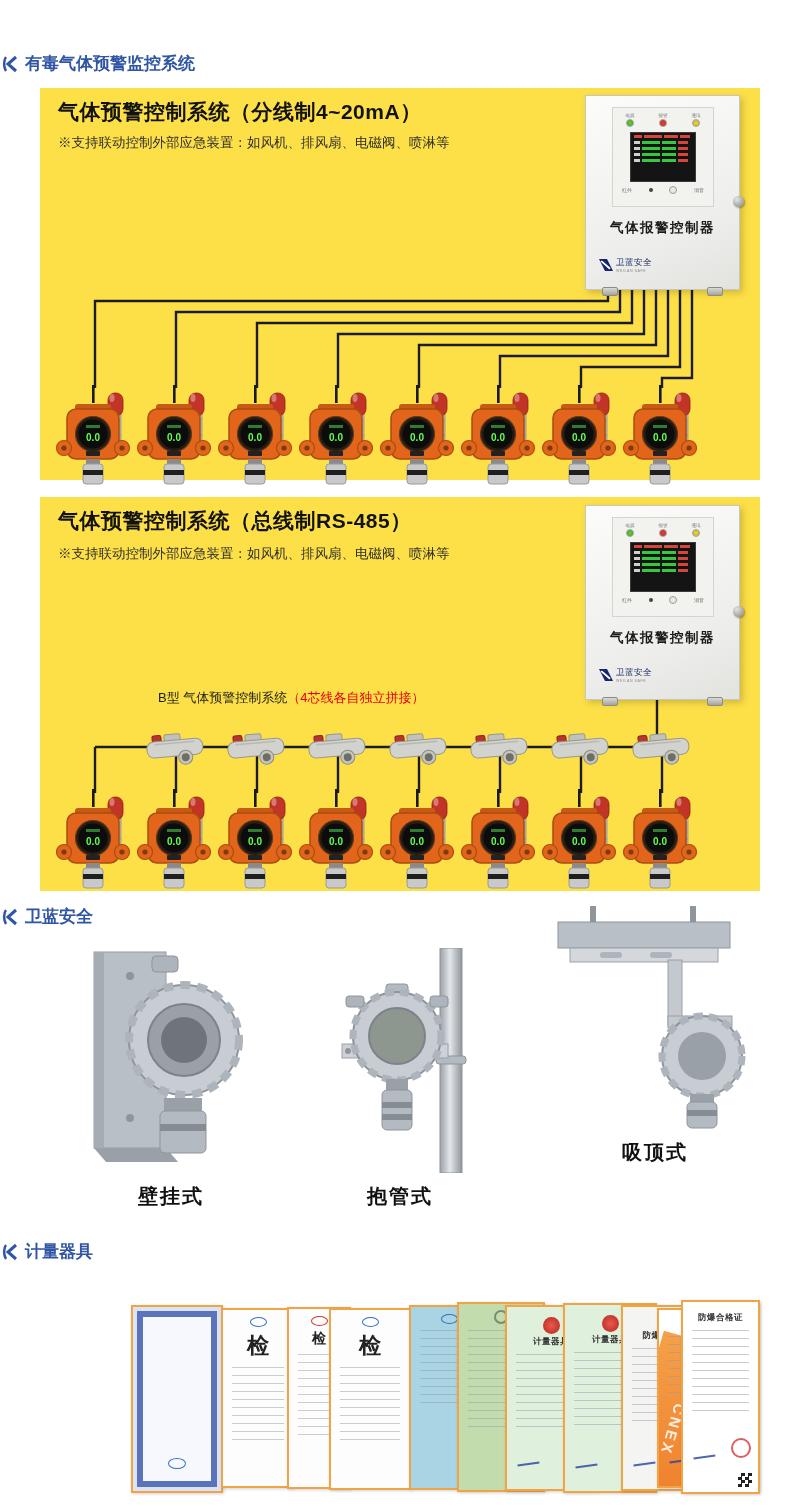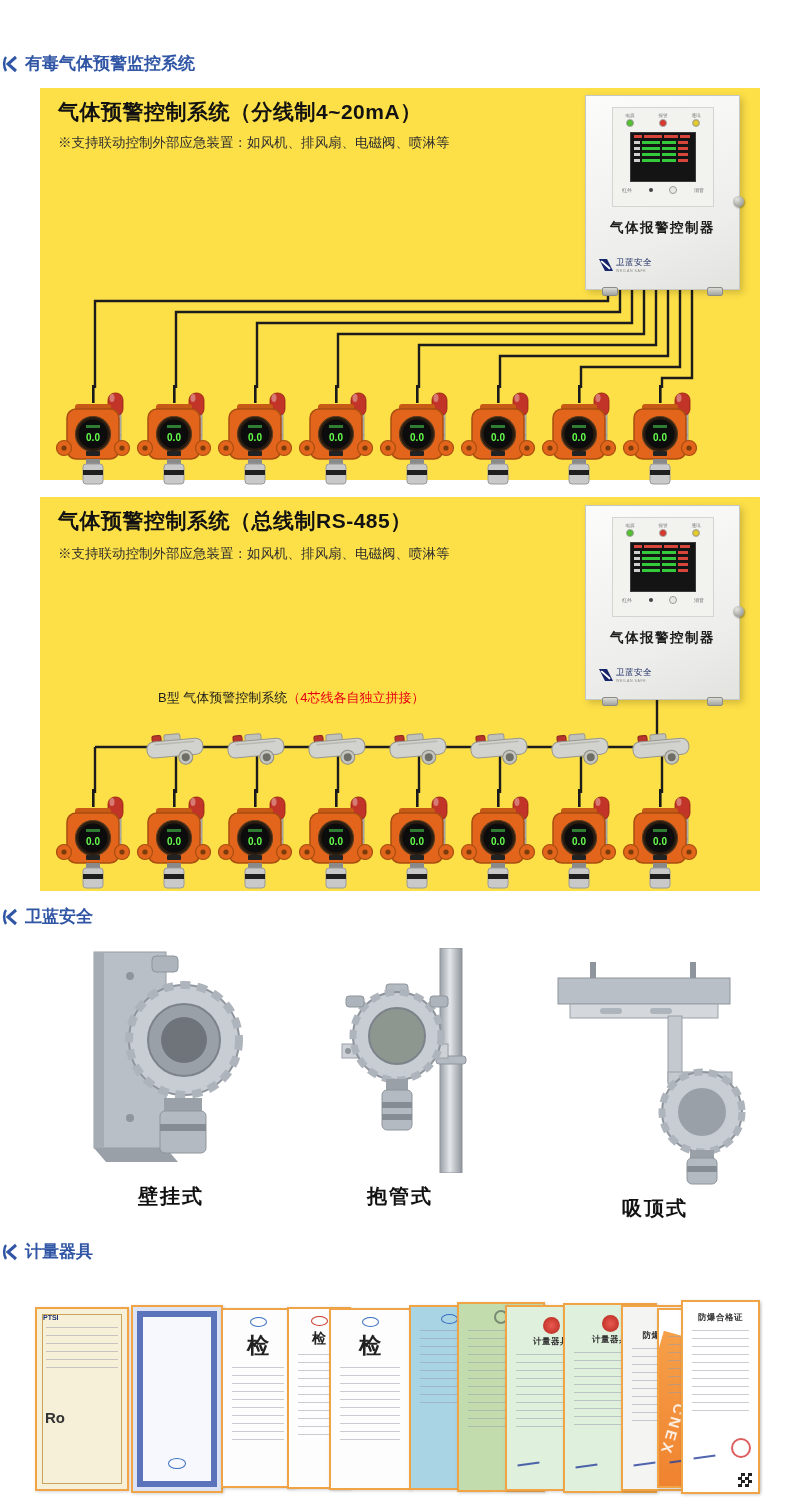--- a/index.html
+++ b/index.html
@@ -738,7 +738,7 @@
     <div class="install-label" style="top:235px;">抱管式</div>
   </div>
 
-  <div class="install-block" style="left:540px; top:960px; width:230px; height:265px;">
+  <div class="install-block" style="left:540px; top:904px; width:230px; height:265px;">
     <svg class="install-img" width="230" height="225" viewBox="0 0 230 225">
       <rect x="50" y="2" width="6" height="18" fill="#8f959c"></rect>
       <rect x="150" y="2" width="6" height="18" fill="#8f959c"></rect>

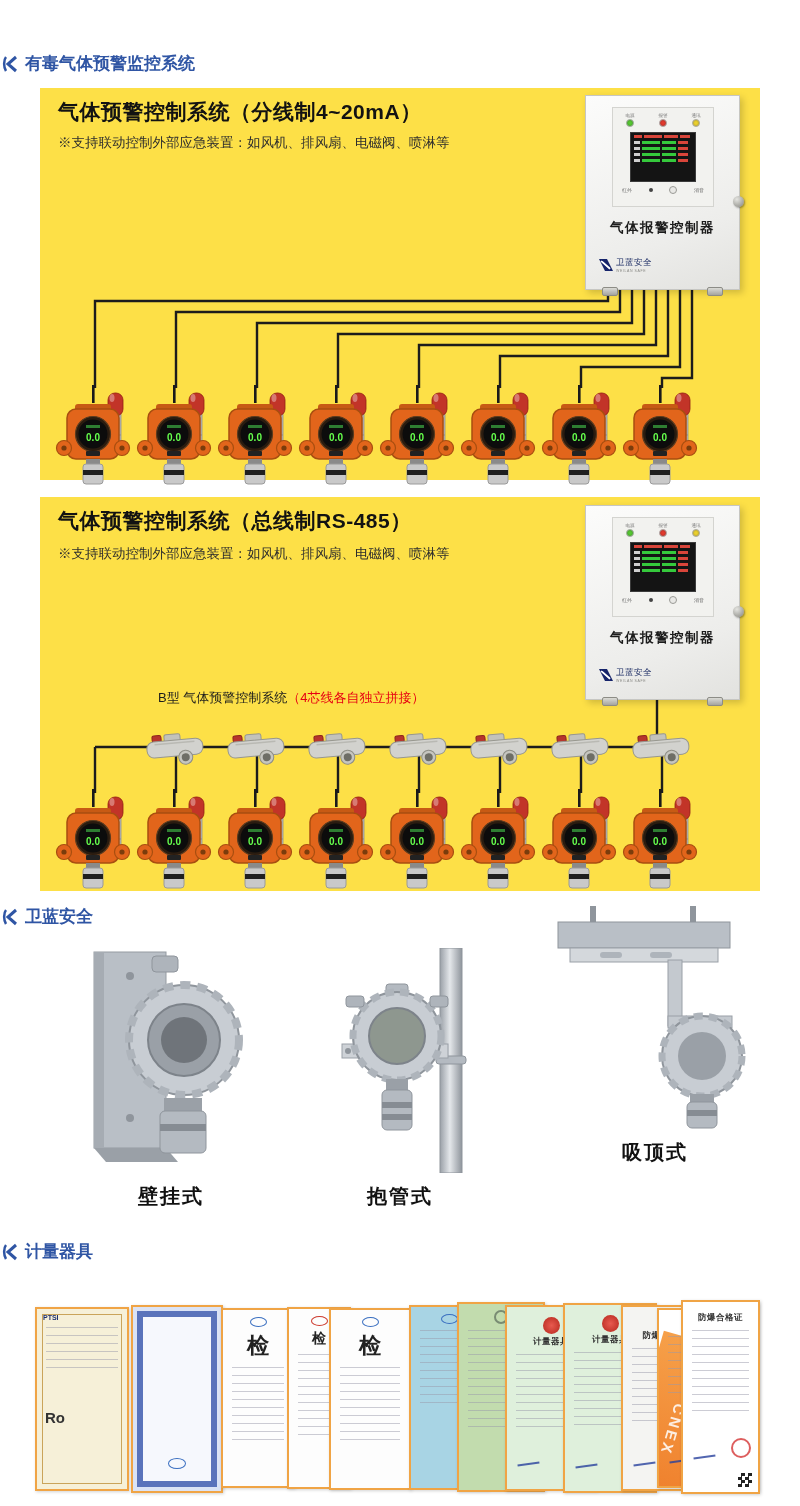--- a/index.html
+++ b/index.html
@@ -768,12 +768,6 @@
   </div>
 
   <div id="cert-strip">
-      <div class="cert" style="left: 0px; top: 7px; width: 94px; height: 184px; background: rgb(246, 240, 216); z-index: 1;">
-        <div style="position:absolute;inset:5px;border:1px solid #caa45a;"></div>
-                 <div class="cert-tiny" style="position:relative">PTSI</div>
-                 <div class="cert-lines" style="height:46px;"></div>
-                 <div class="cert-ro">Ro</div>
-      </div>
       <div class="cert" style="left: 96px; top: 5px; width: 92px; height: 188px; background: rgb(219, 227, 245); z-index: 2;">
         <div style="position:absolute;inset:4px;border:6px solid #5a73bb;background:#f6f8fd;"></div>
                  <div style="position:relative;" class="cert-lines"></div>

